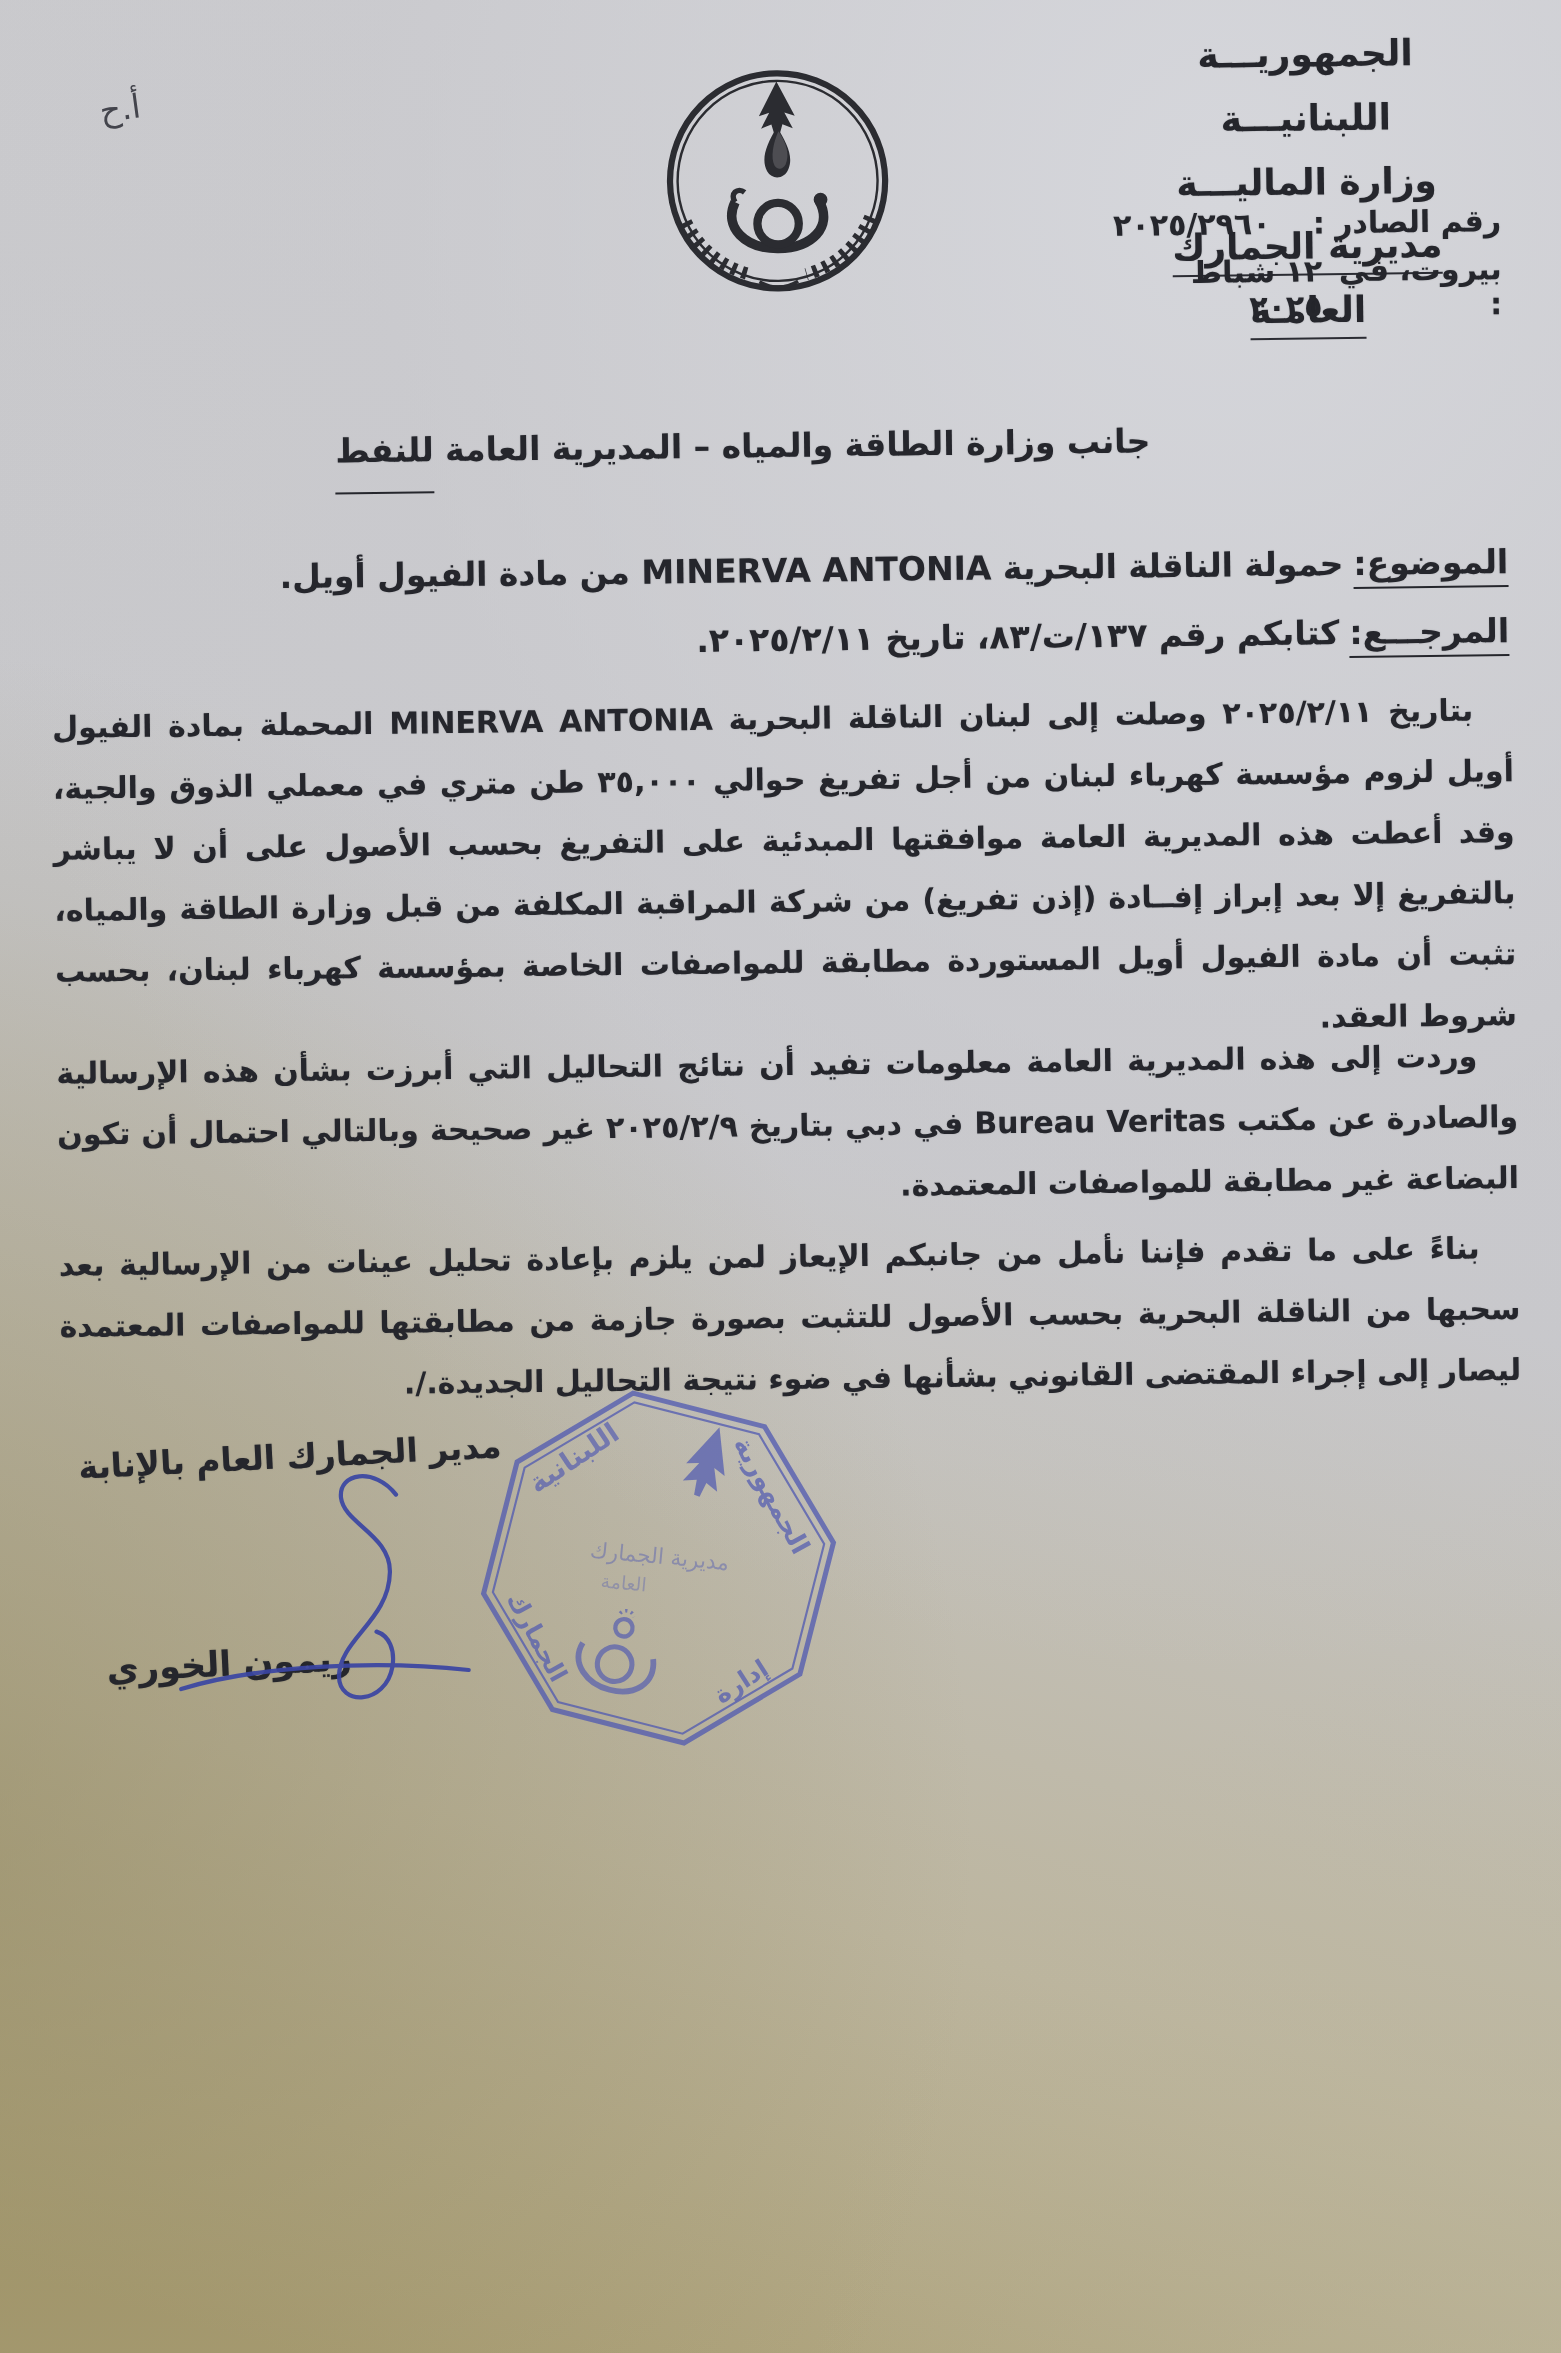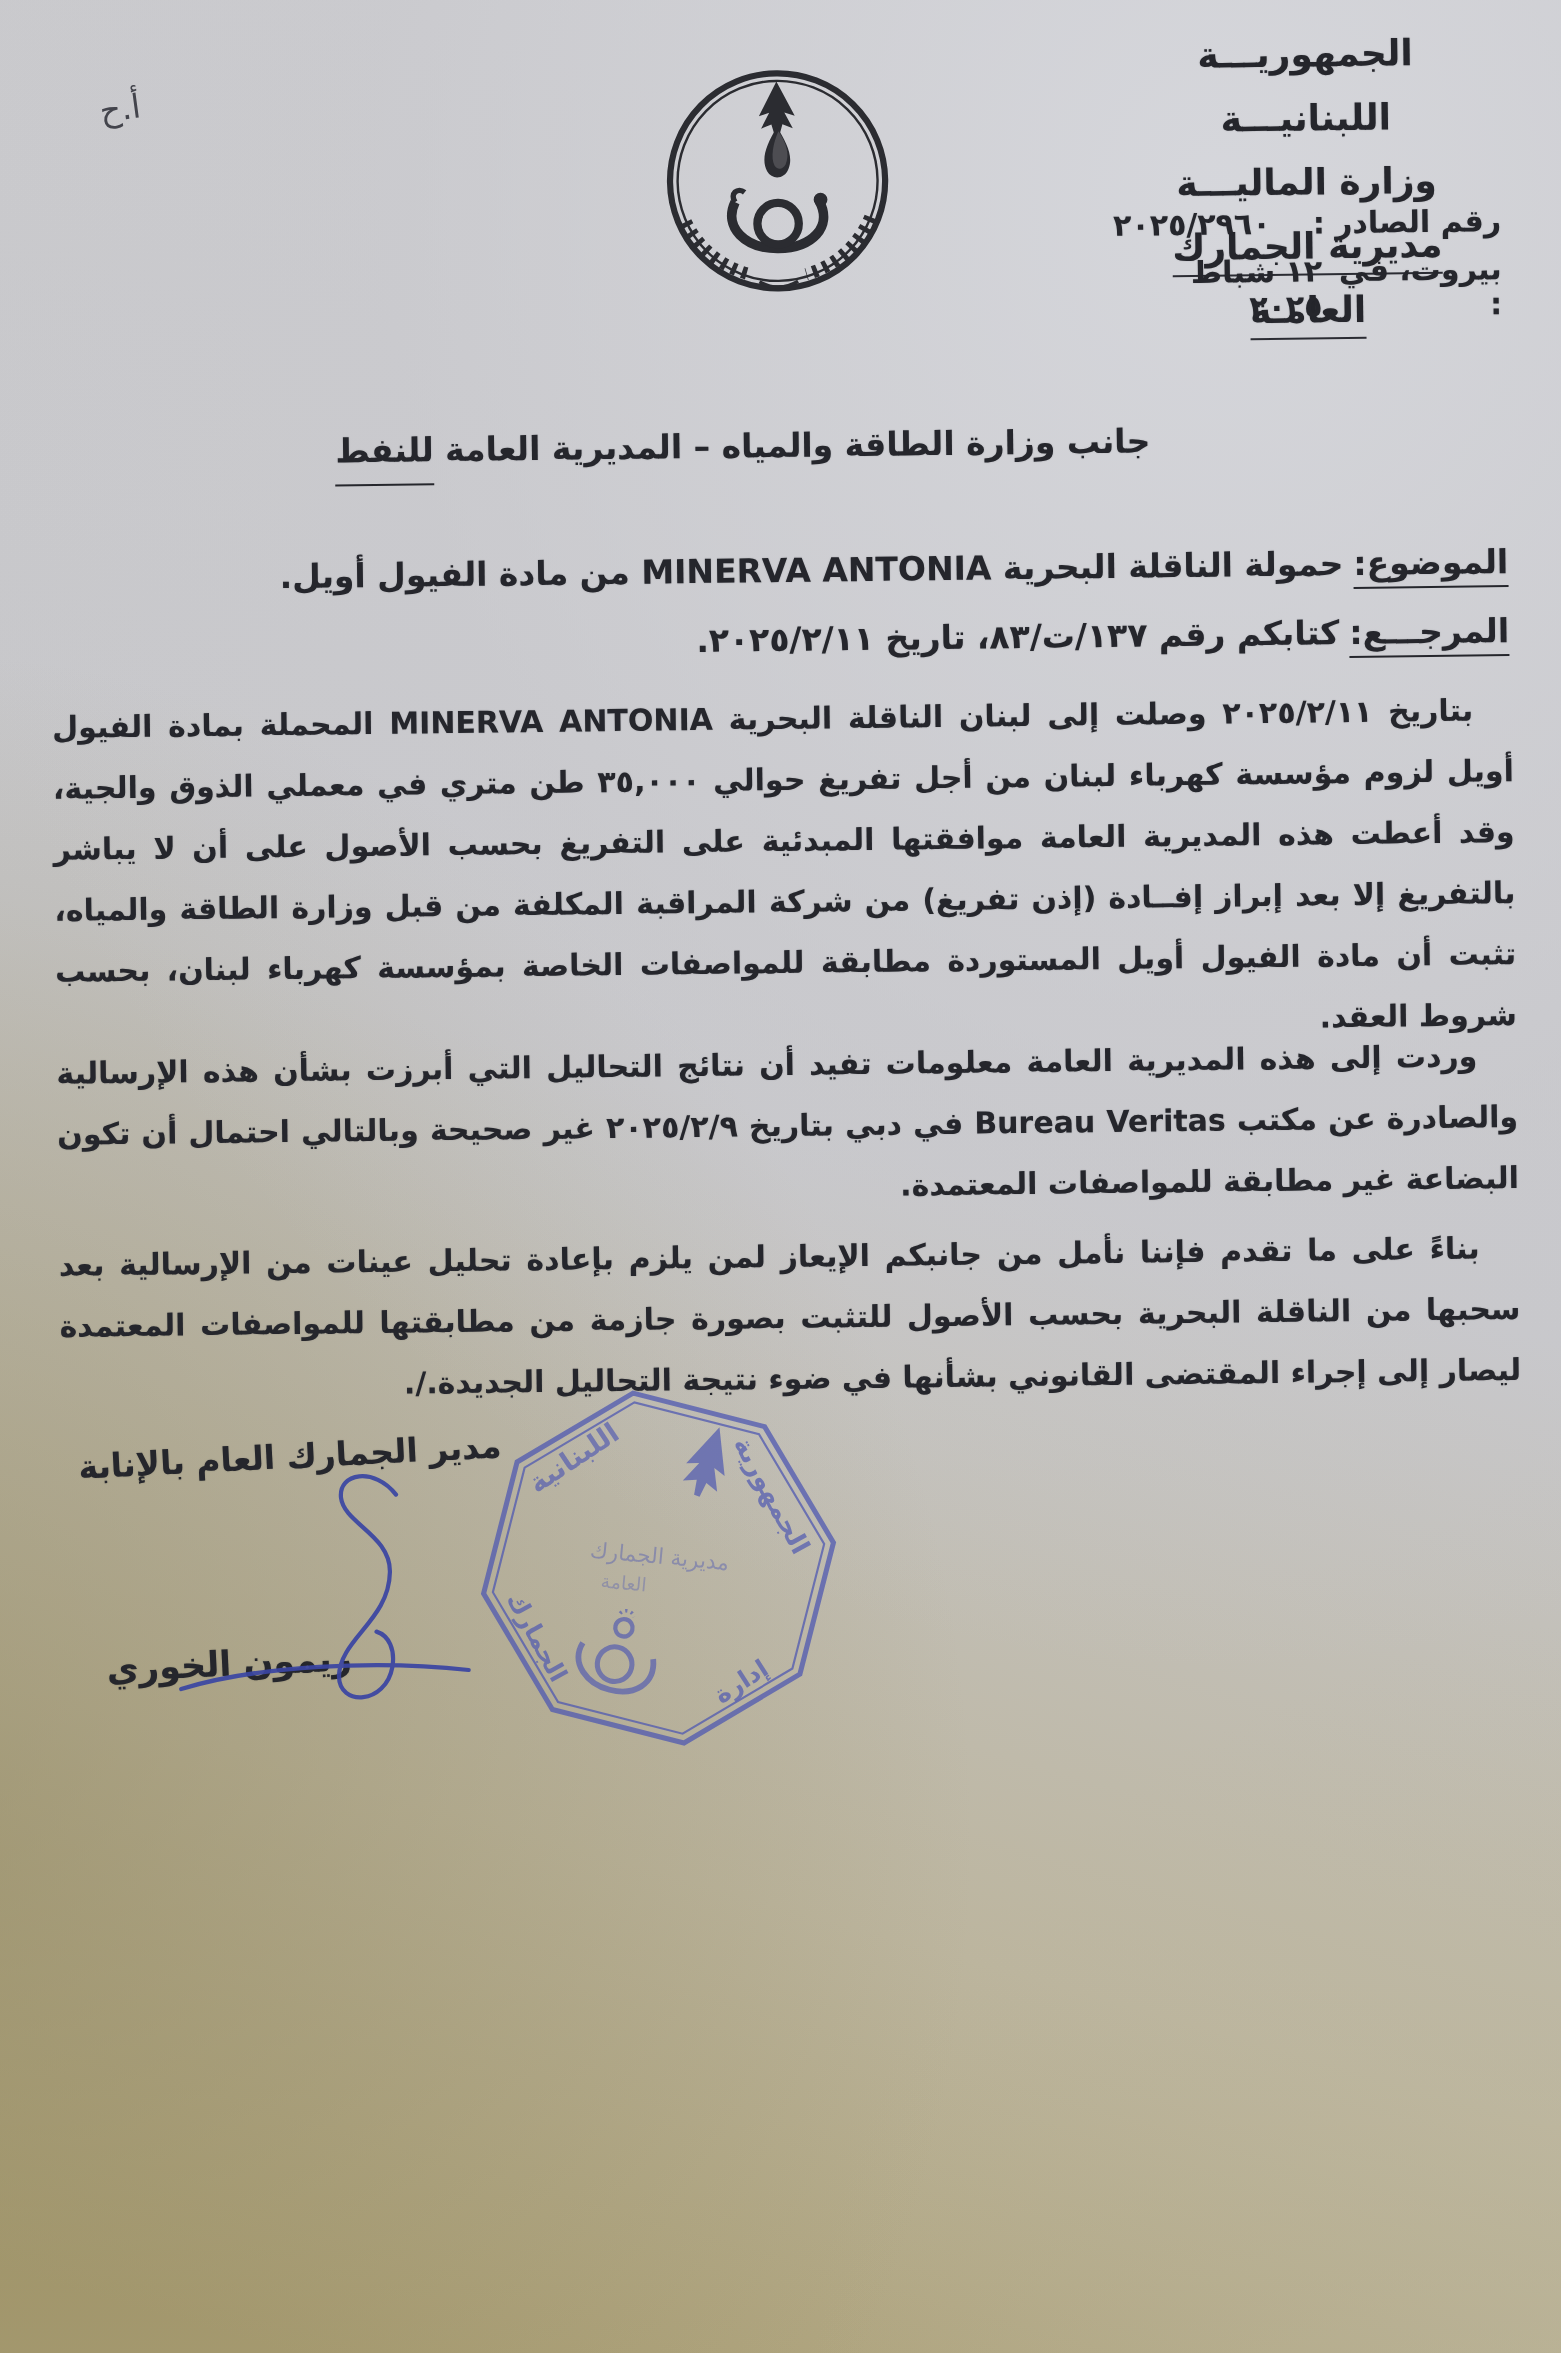--- a/index.html
+++ b/index.html
@@ -44,7 +44,7 @@
   
   .addressee{position:absolute;top:425px;left:0;right:0;text-align:center;font-weight:700;font-size:33px;}
   .addressee .inner{position:relative;left:-35px;}
-  .addressee .u-word{border-bottom:2.9px solid #25262c;padding-bottom:14px;}
+  .addressee .u-word{border-bottom:2.9px solid #25262c;padding-bottom:22px;}
   
   .meta-line{position:absolute;right:52px;left:51px;font-weight:700;font-size:33px;}
   .subject-row{top:550px;}

